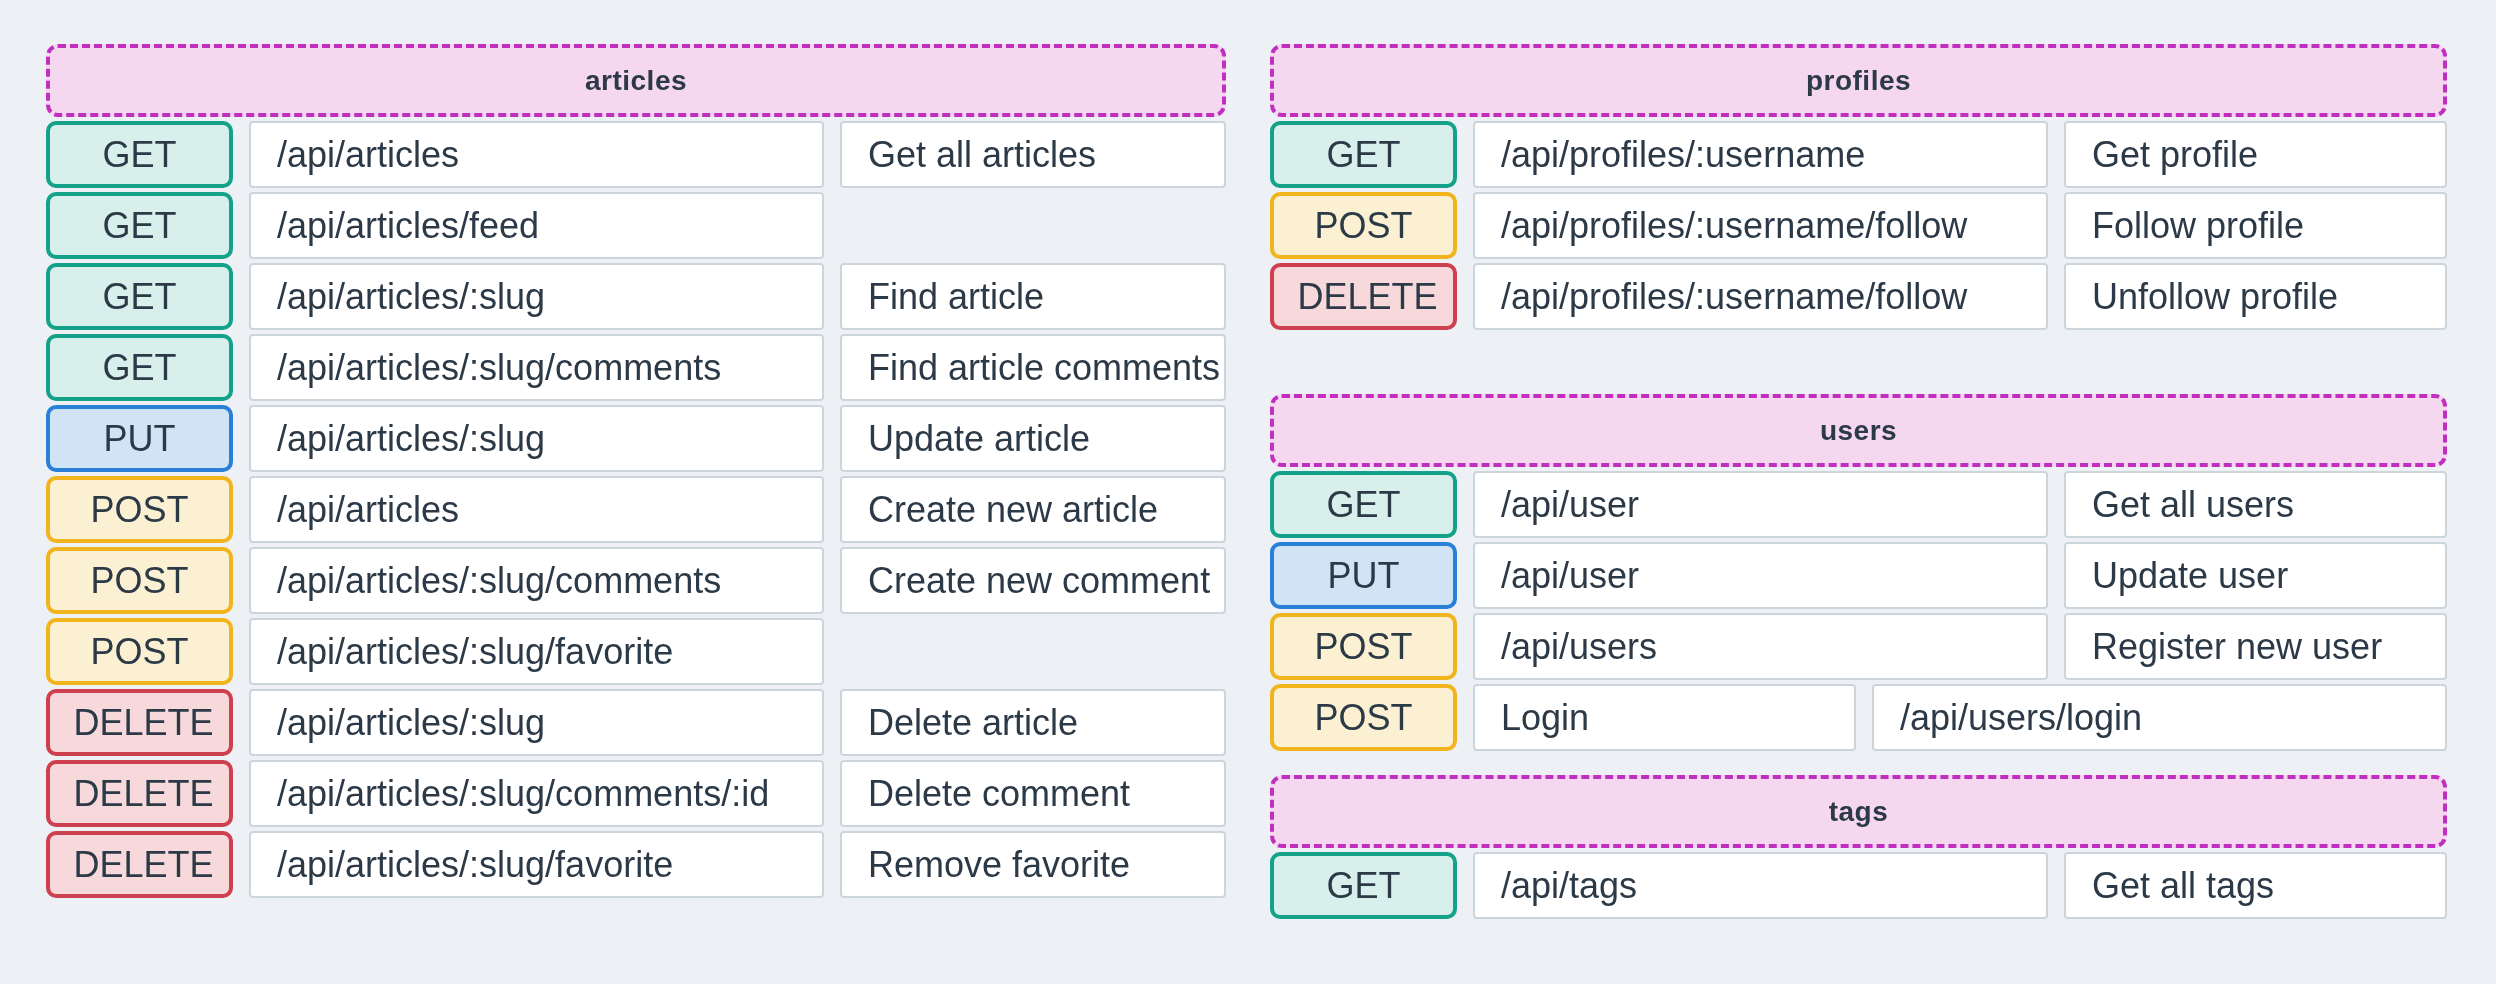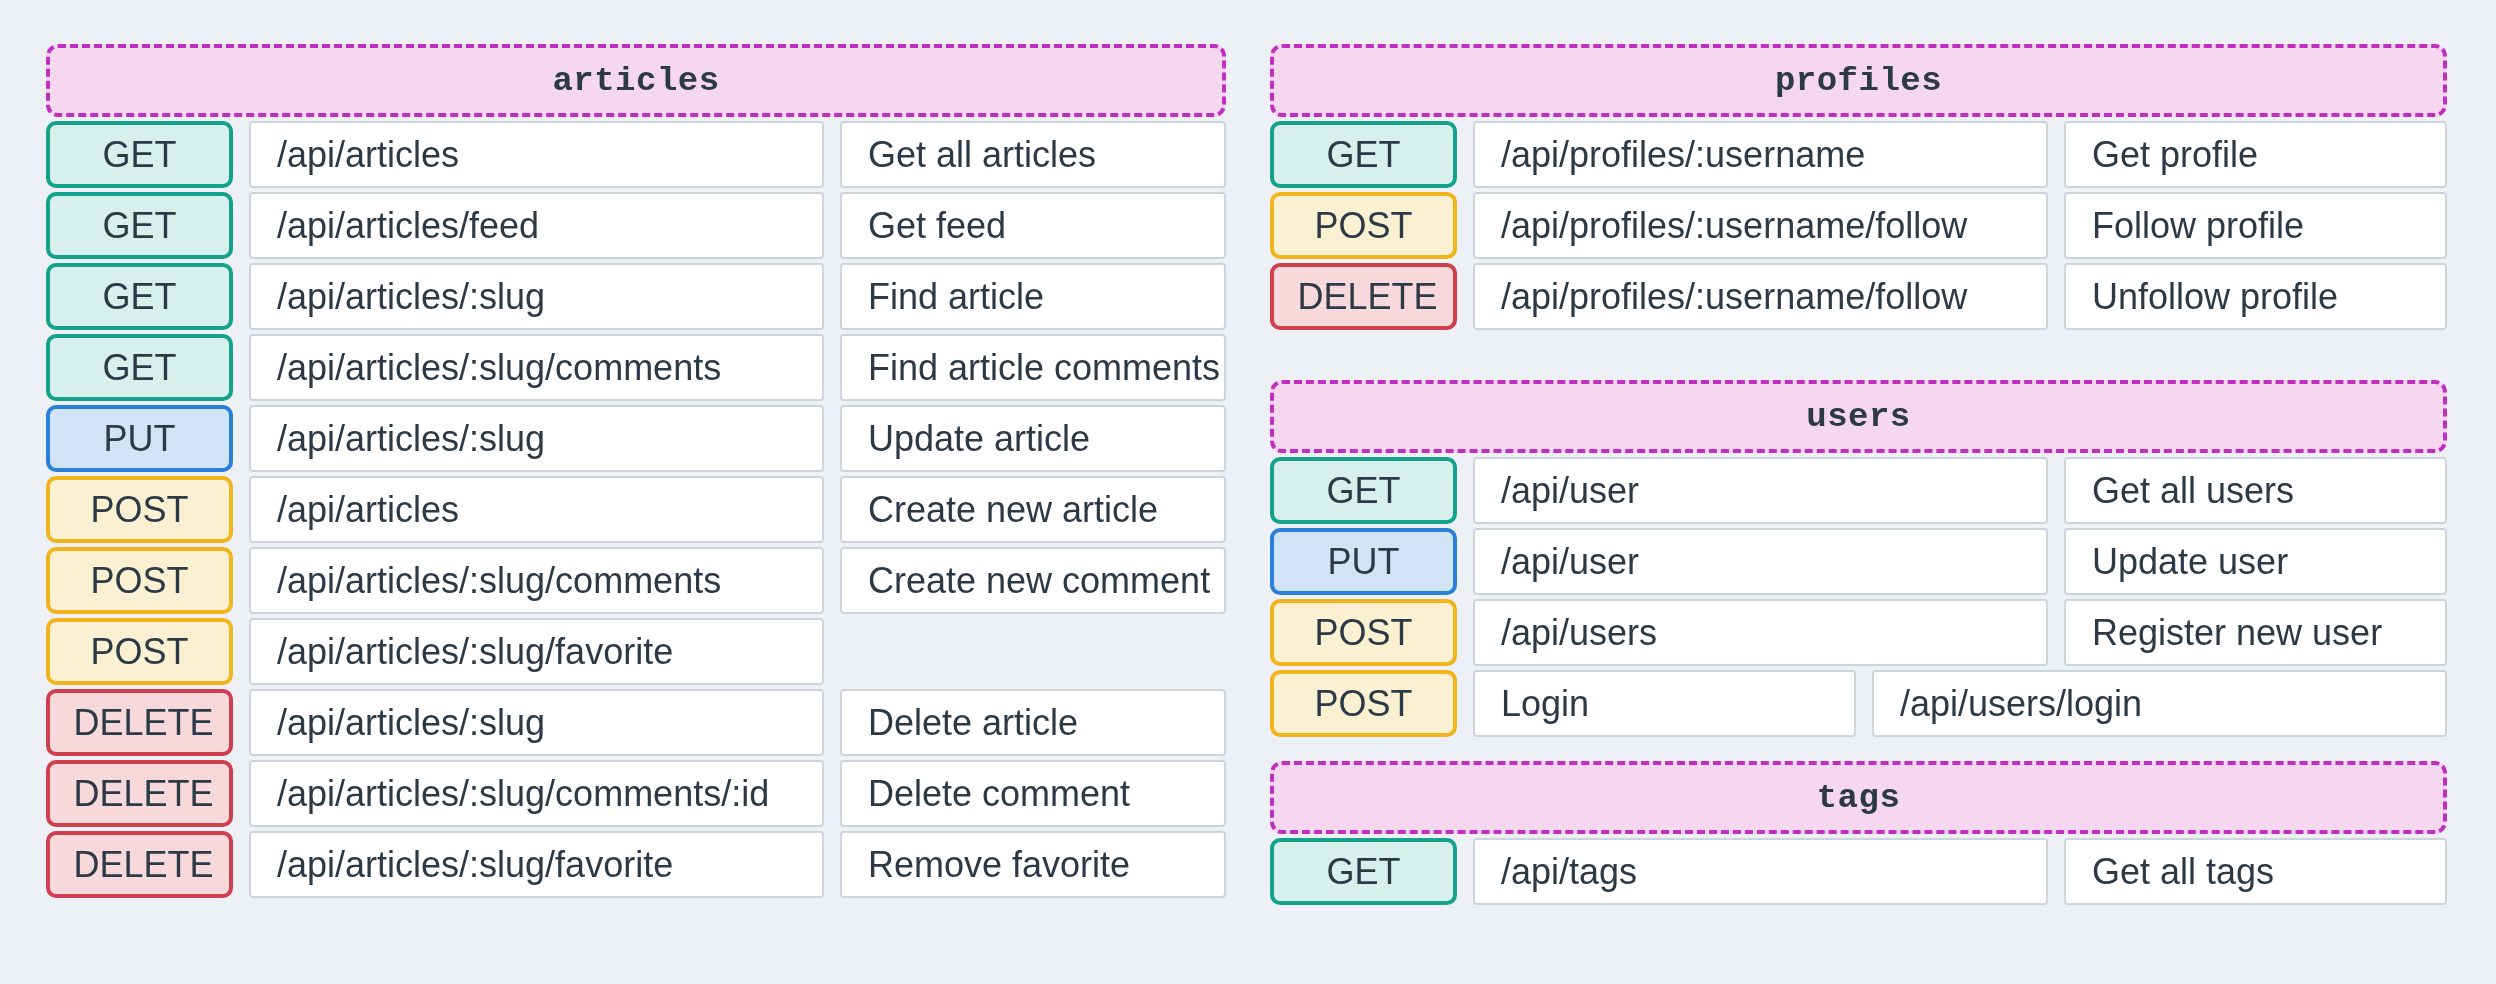--- a/index.html
+++ b/index.html
@@ -42,10 +42,9 @@
     justify-content: center;
   }
   .table-title {
-    font-size: 34px;
+    font-size: 28px;
     font-weight: bold;
     letter-spacing: 0.5px;
-    font-family: Liberation Mono, monospace;
   }
 
   .row {

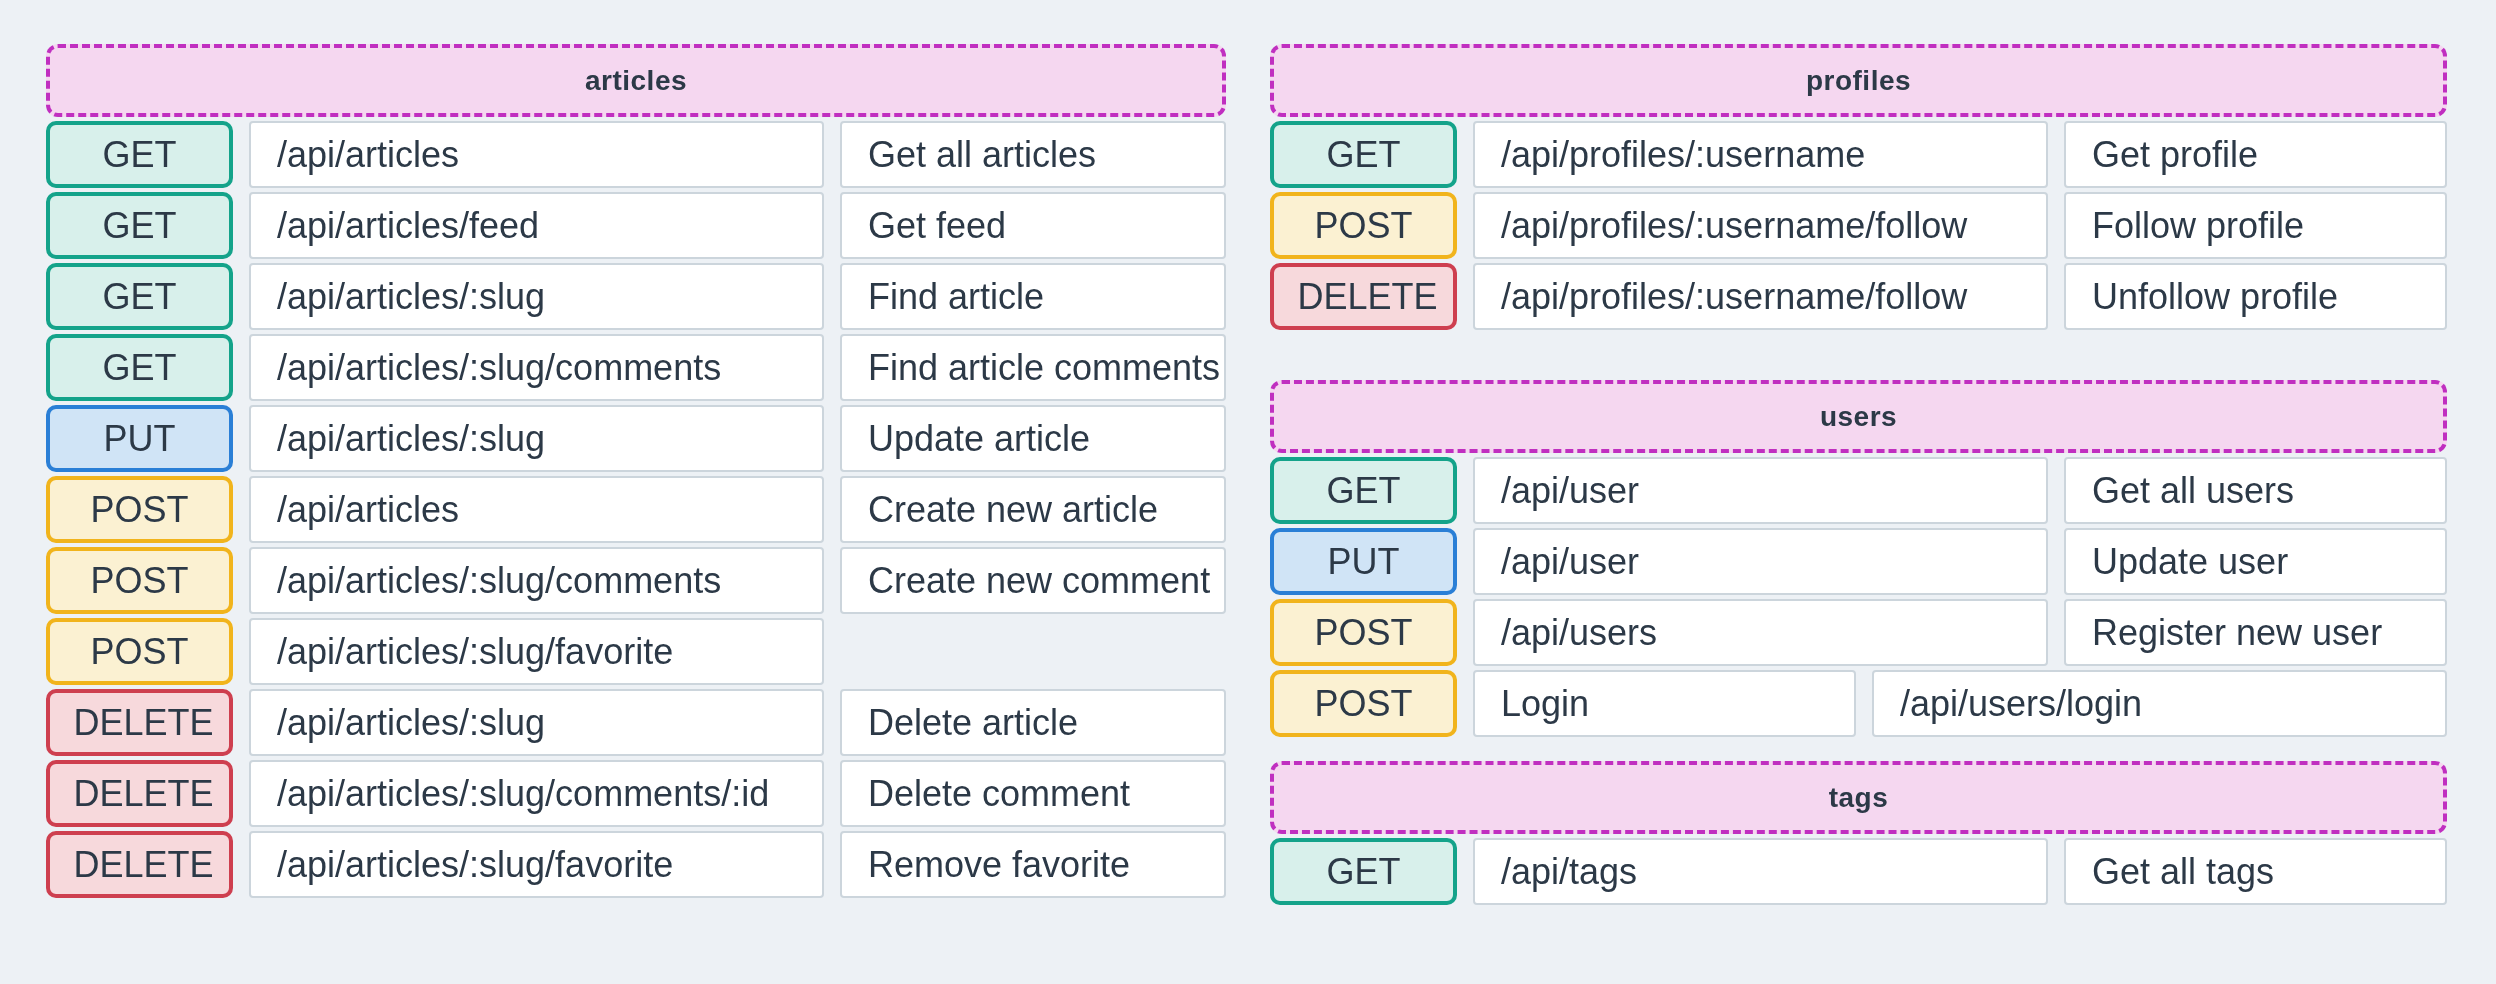--- a/index.html
+++ b/index.html
@@ -102,7 +102,6 @@
   <div class="row">
     <span class="badge get">GET</span>
     <span class="cell path">/api/articles/feed</span>
-    <span class="cell desc">Get feed</span>
   </div>
 
   <div class="row">

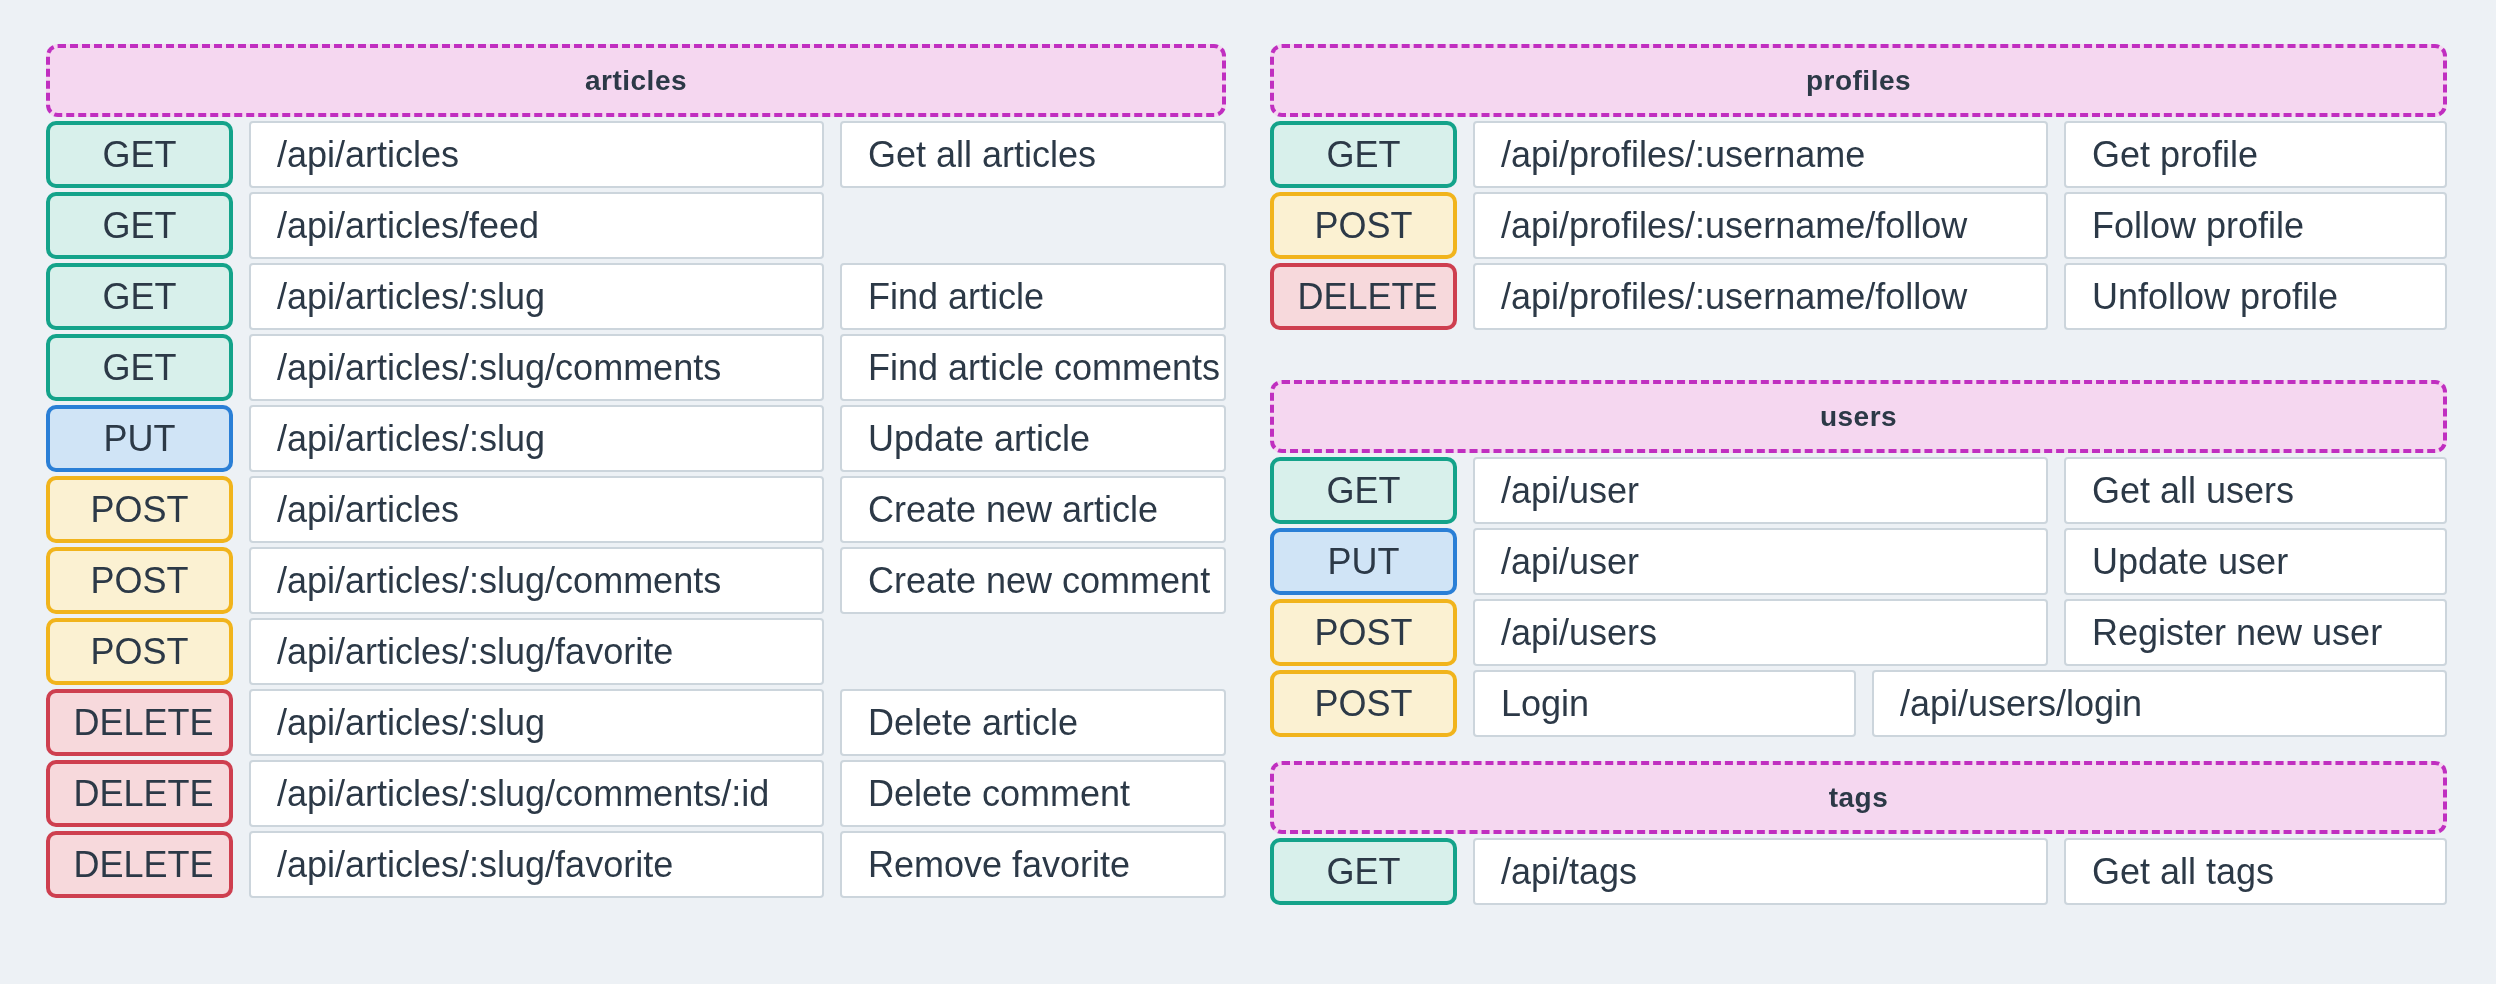--- a/index.html
+++ b/index.html
@@ -27,7 +27,7 @@
   .col.right { left: 1270px; width: 1177px; }
 
   .api-table { width: 100%; }
-  .col.right .api-table.mt-lg { margin-top: 50px; }
+  .col.right .api-table.mt-lg { margin-top: 64px; }
   .col.right .api-table.mt-md { margin-top: 24px; }
 
   .table-header {

